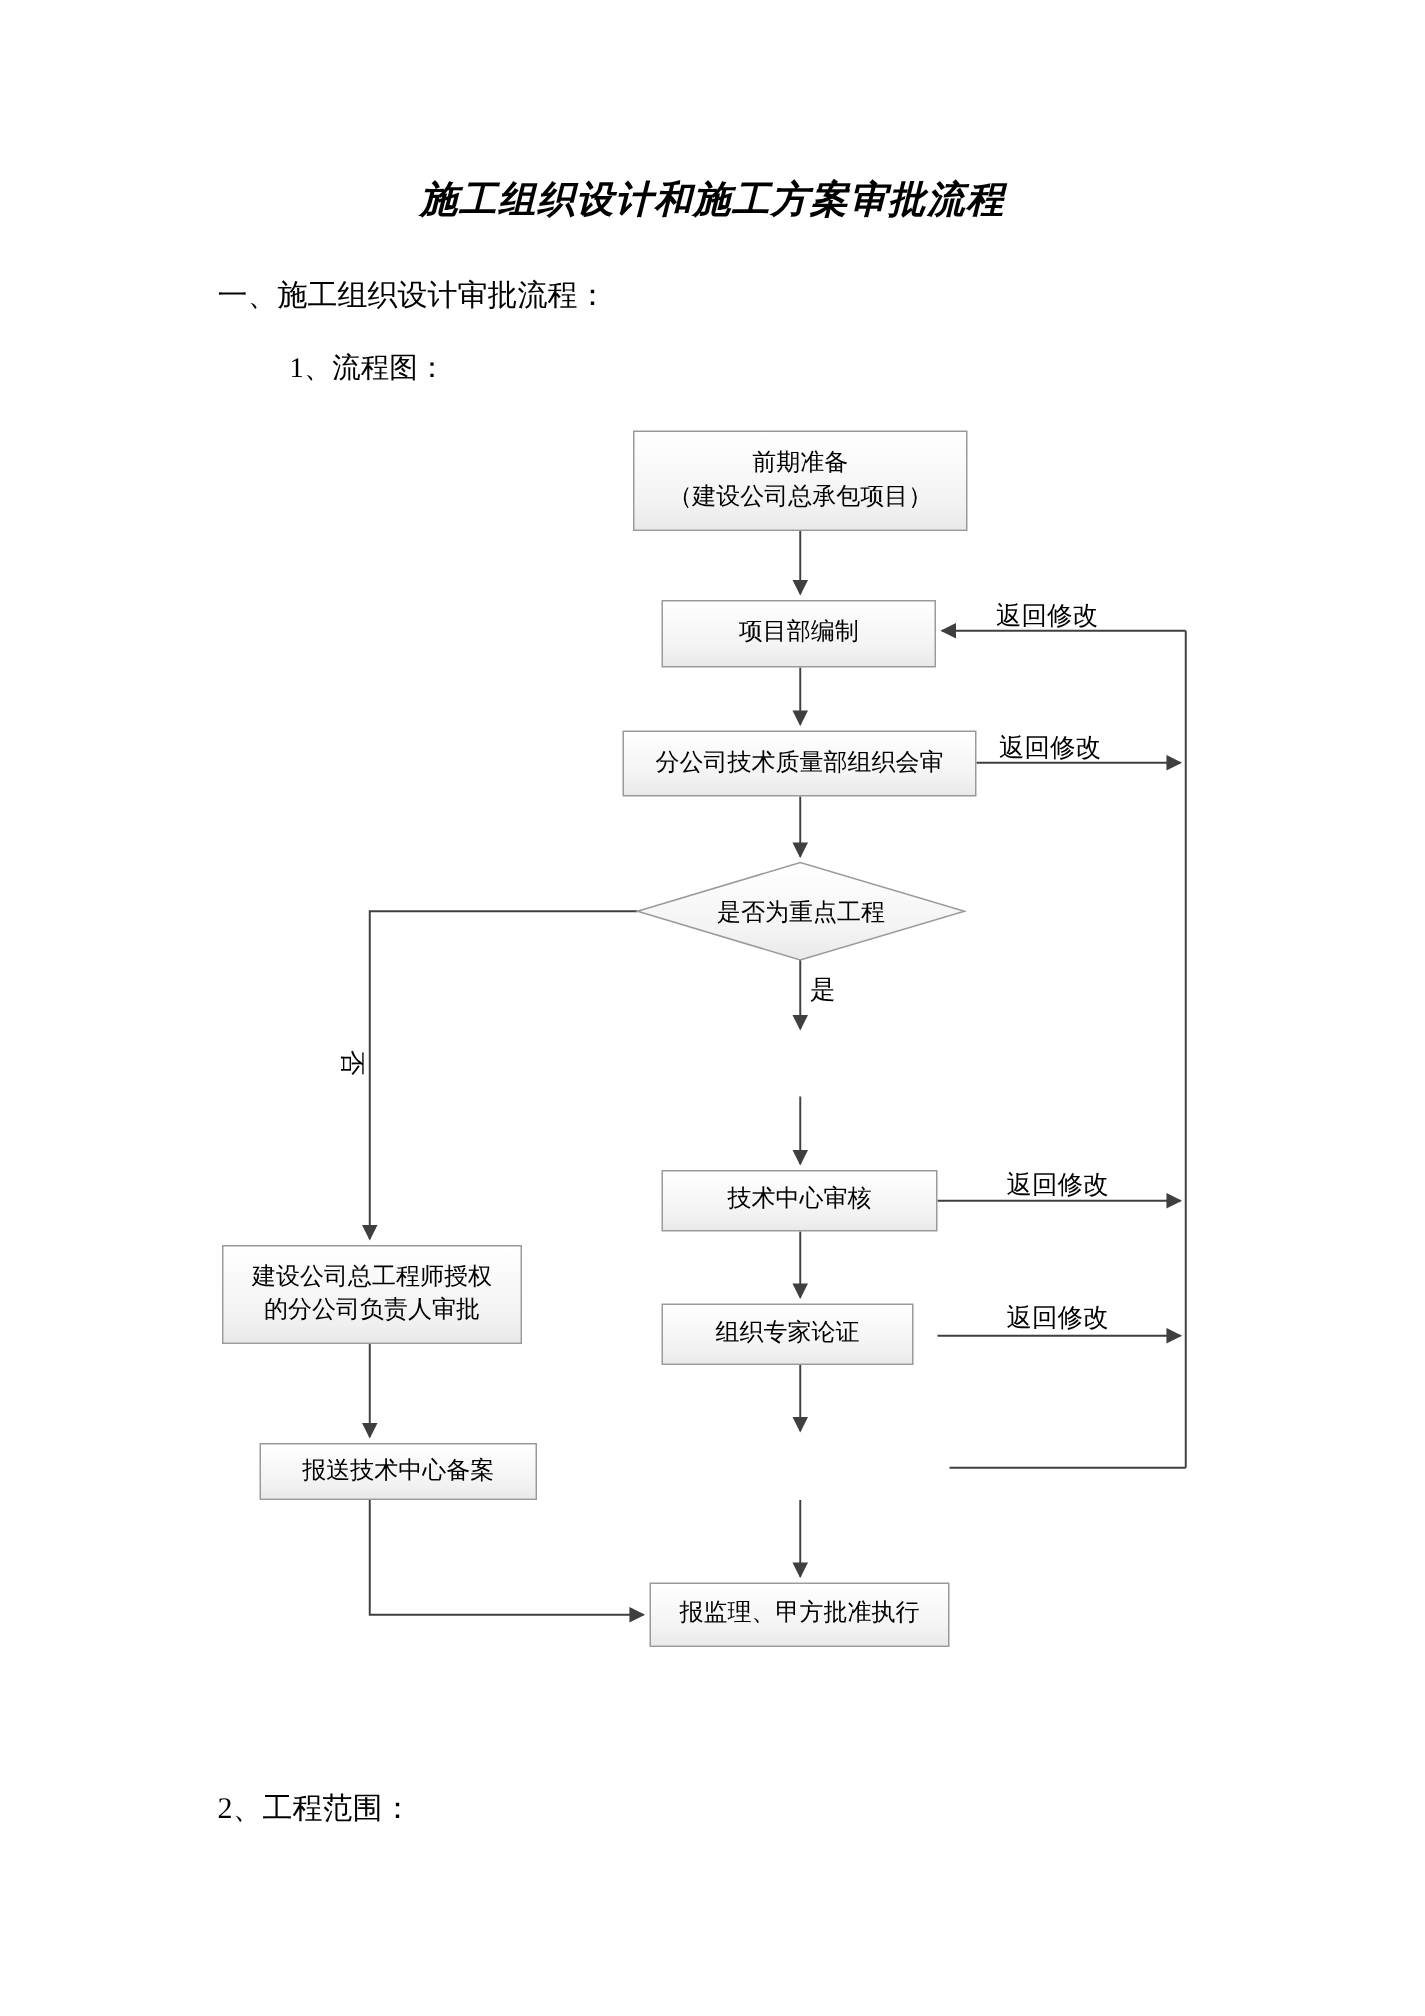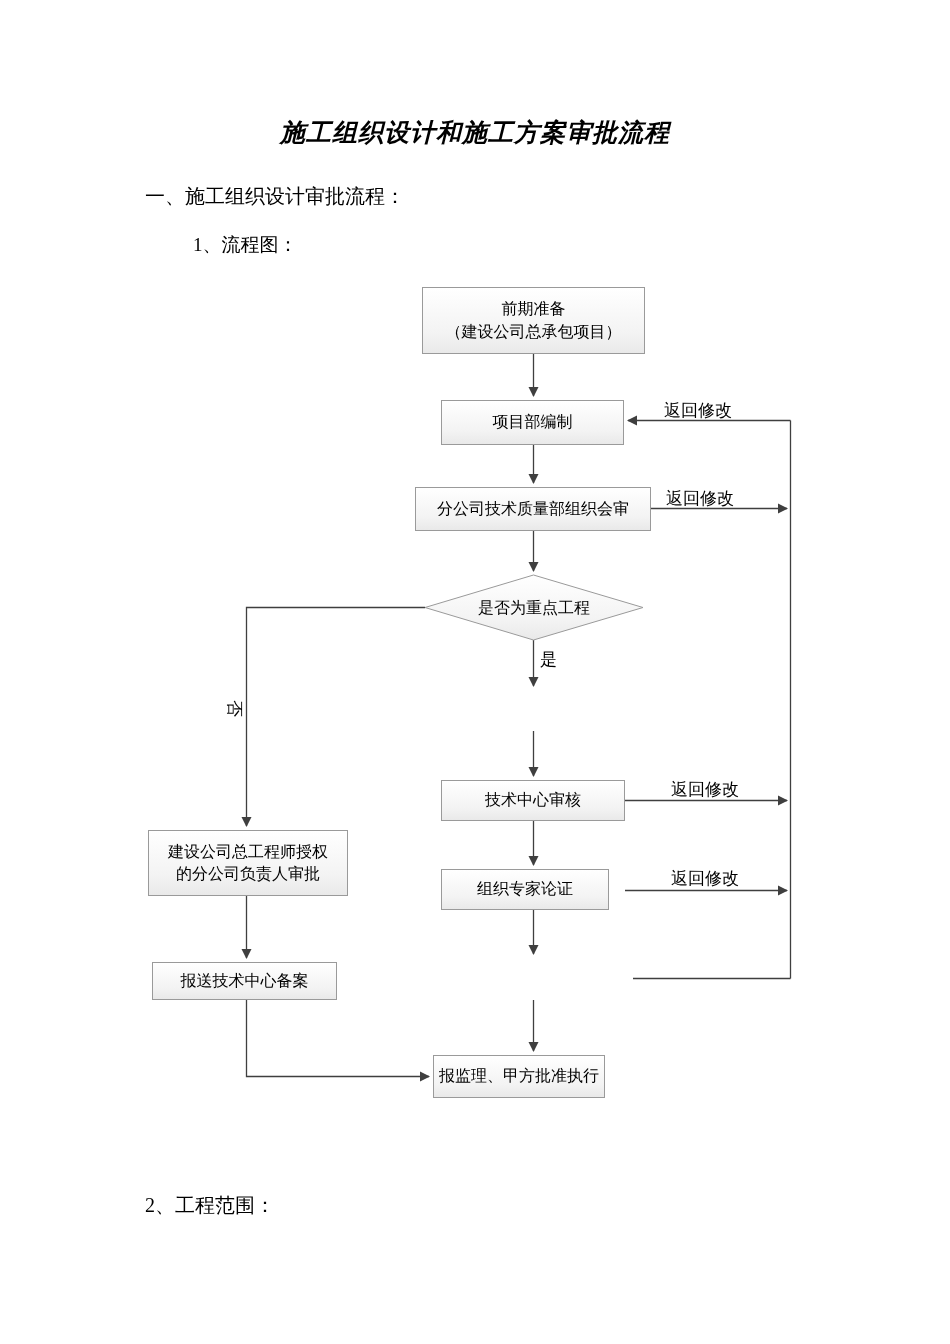--- a/index.html
+++ b/index.html
@@ -104,7 +104,7 @@
     <div>的分公司负责人审批</div>
   </div>
 
-  <div class="node" style="left:152px;top:962px;width:185px;height:38px;">报送技术中心备案</div>
+  <div class="node" style="left:173px;top:962px;width:185px;height:38px;">报送技术中心备案</div>
 
   <div class="plain-label" style="left:540px;top:648px;">是</div>
   <div class="plain-label rot90" style="left:226px;top:697px;">否</div>

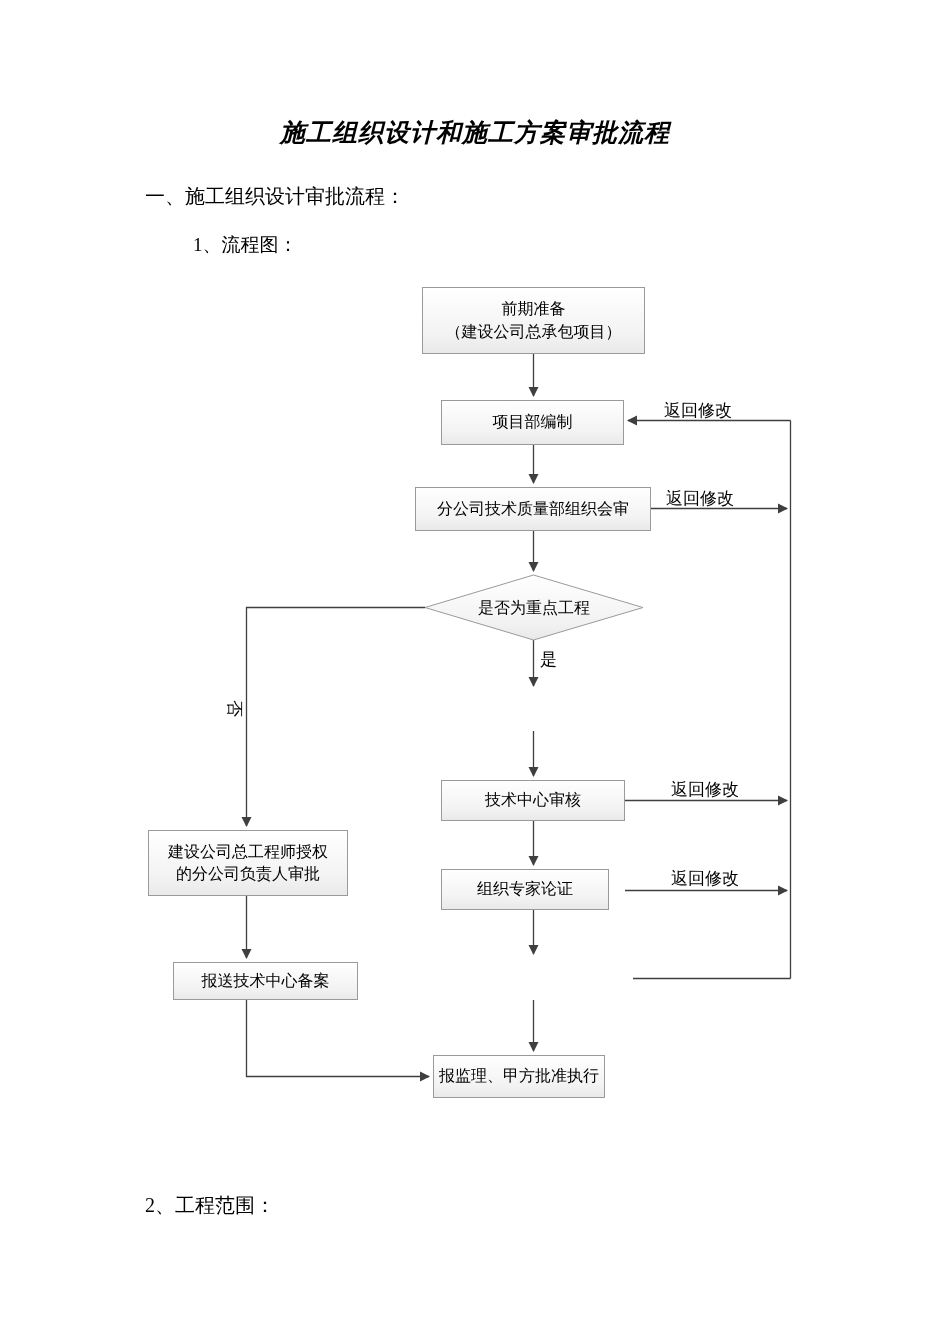--- a/index.html
+++ b/index.html
@@ -97,7 +97,7 @@
   <div class="node" style="left:441px;top:869px;width:168px;height:41px;">组织专家论证</div>
 
 
-  <div class="node" style="left:433px;top:1055px;width:172px;height:43px;">报监理、甲方批准执行</div>
+  <div class="node" style="left:433px;top:1055px;width:200px;height:43px;">报监理、甲方批准执行</div>
 
   <div class="node" style="left:148px;top:830px;width:200px;height:66px;">
     <div>建设公司总工程师授权</div>

